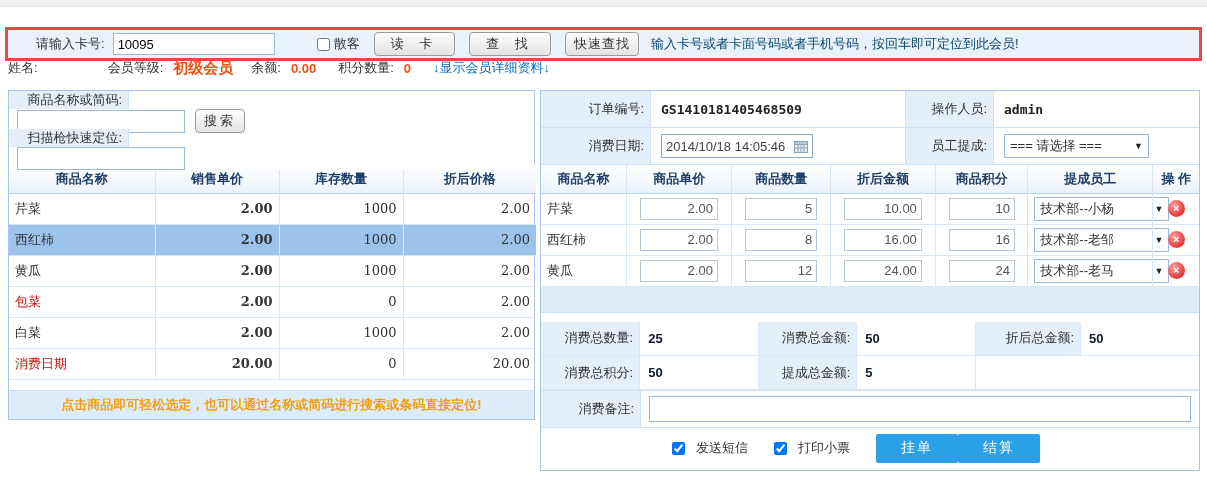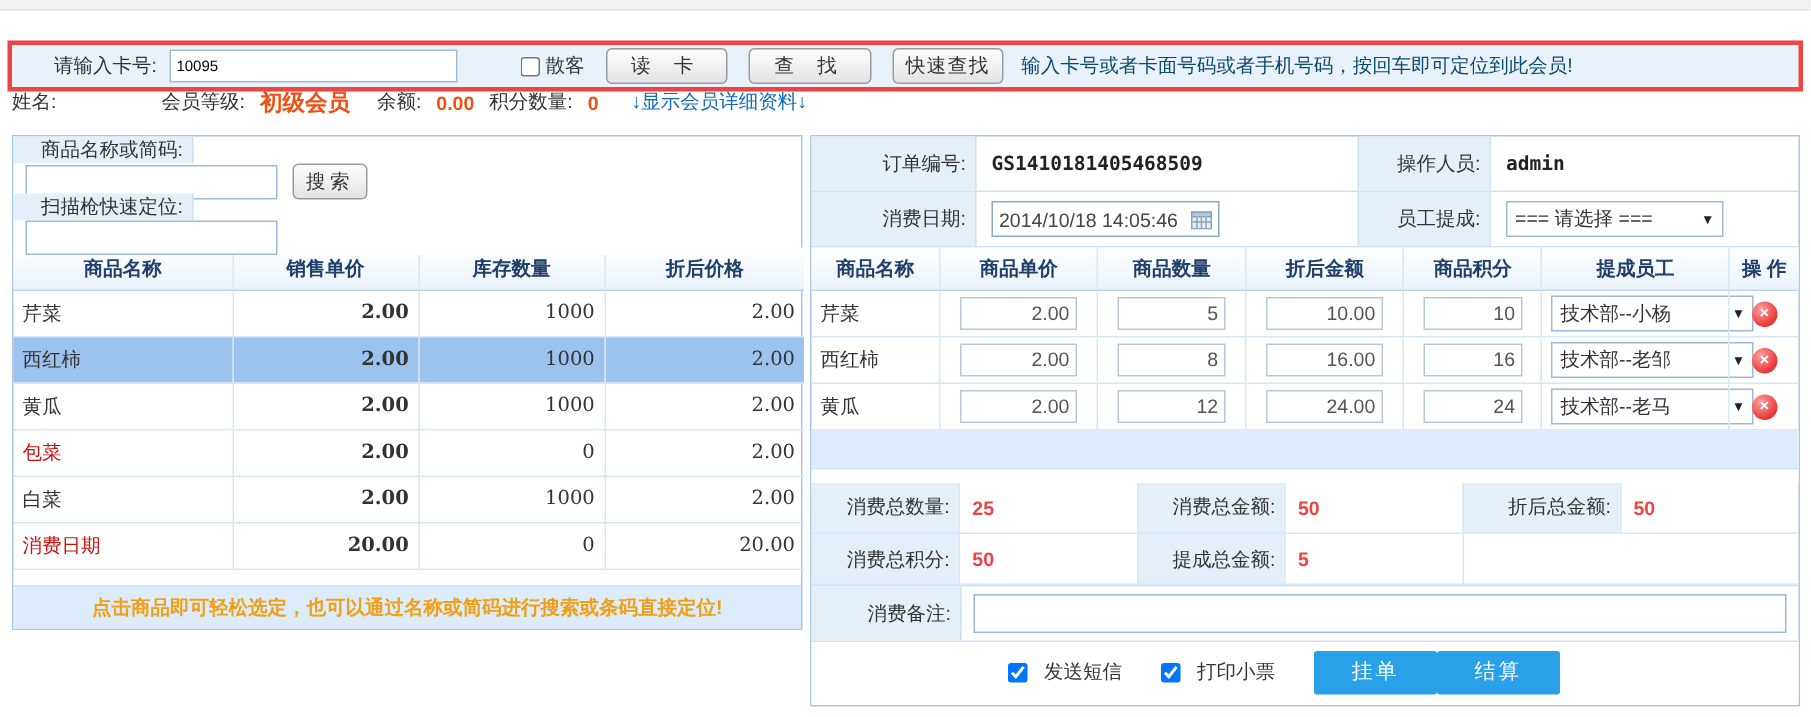--- a/index.html
+++ b/index.html
@@ -12,7 +12,7 @@
   
   .cardbar { left:5px; top:11px; width:1197px; height:34px; background:#e9f1fb; border:3px solid #ef4444; display:flex; align-items:center;margin-top:16px; }
   .cardbar .lbl { margin-left:28px; color:#333; }
-  .cardbar input.card { width:192px; height:22px; margin-left:8px; border:1px solid #9db9d6; padding:0 4px; font-size:10px; }
+  .cardbar input.card { width:162px; height:22px; margin-left:8px; border:1px solid #9db9d6; padding:0 4px; font-size:13px; }
   .cardbar .chk { margin-left:42px; }
   .cardbar .chklbl { margin-left:4px; }
   .gbtn { margin-left:14px; height:24px; padding:0 16px; background:linear-gradient(#fdfdfd,#e3e3e3); border:1px solid #9a9a9a; border-radius:4px; font-size:13px; color:#333; letter-spacing:6px; cursor:pointer; white-space:nowrap; }

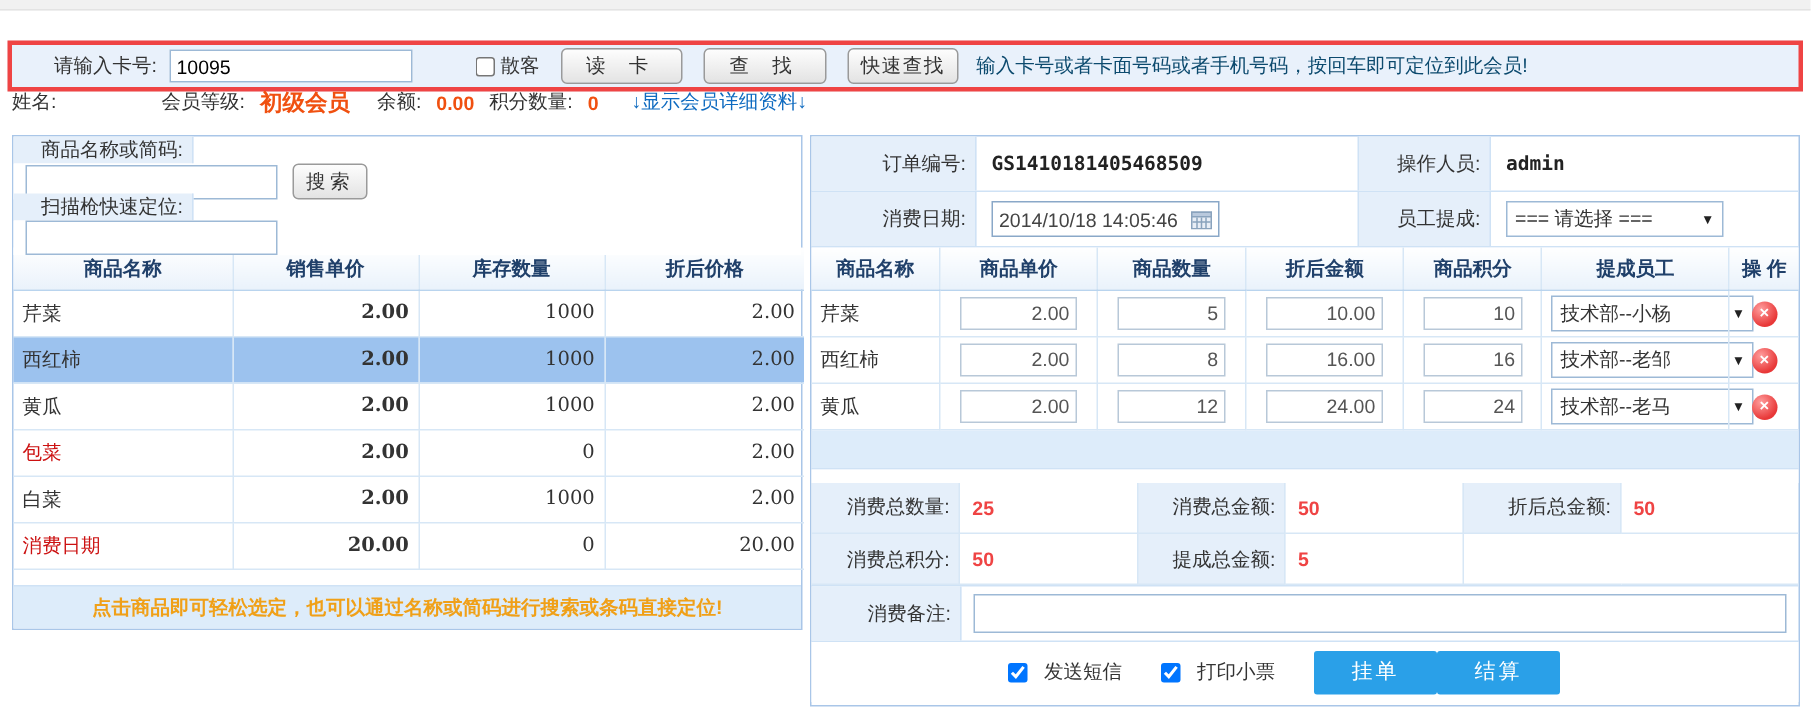--- a/index.html
+++ b/index.html
@@ -110,7 +110,7 @@
   <span class="sp orange lvl">初级会员</span>
   <span class="sp">余额:</span>
   <span class="sp orange">0.00</span>
-  <span class="sp" style="">积分数量:</span>
+  <span class="sp" style="margin-left:12px">积分数量:</span>
   <span class="sp orange">0</span>
   <span class="link">↓显示会员详细资料↓</span>
 </div>

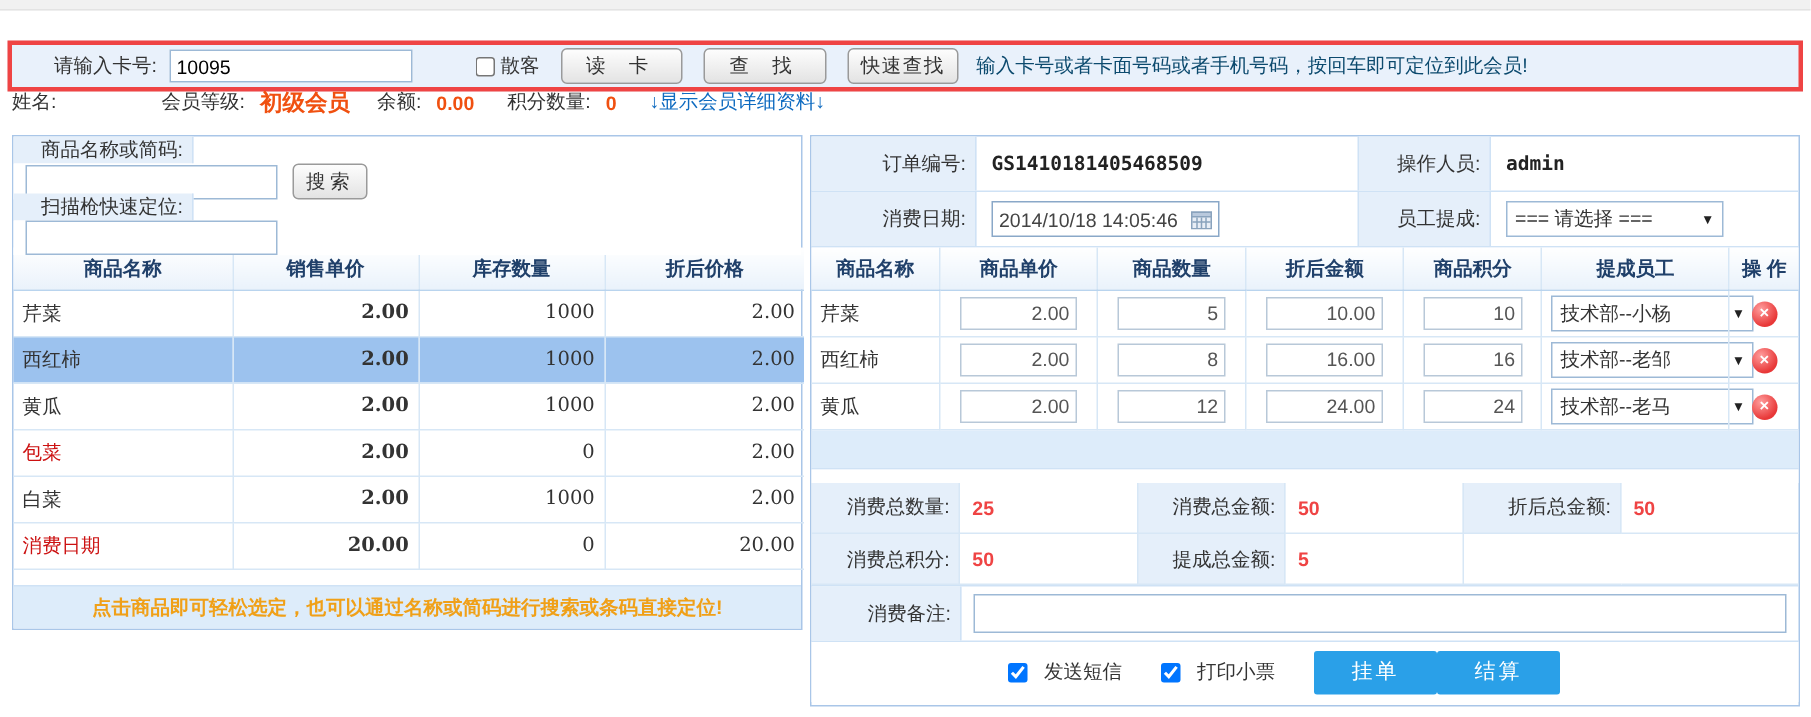--- a/index.html
+++ b/index.html
@@ -76,7 +76,7 @@
   
   .sumtable td { height:34px; }
   .sumtable .lblcell2 { background:#e5effa; text-align:right; padding-right:6px; }
-  .redval { color:#ef4444; font-weight:bold; padding-left:8px; }
+  .redval { color:#0f172a; font-weight:bold; padding-left:8px; }
 
   
   .remrow { display:flex; height:38px; border-top:1px solid #cfe2f5; border-bottom:1px solid #cfe2f5; align-items:stretch; }

